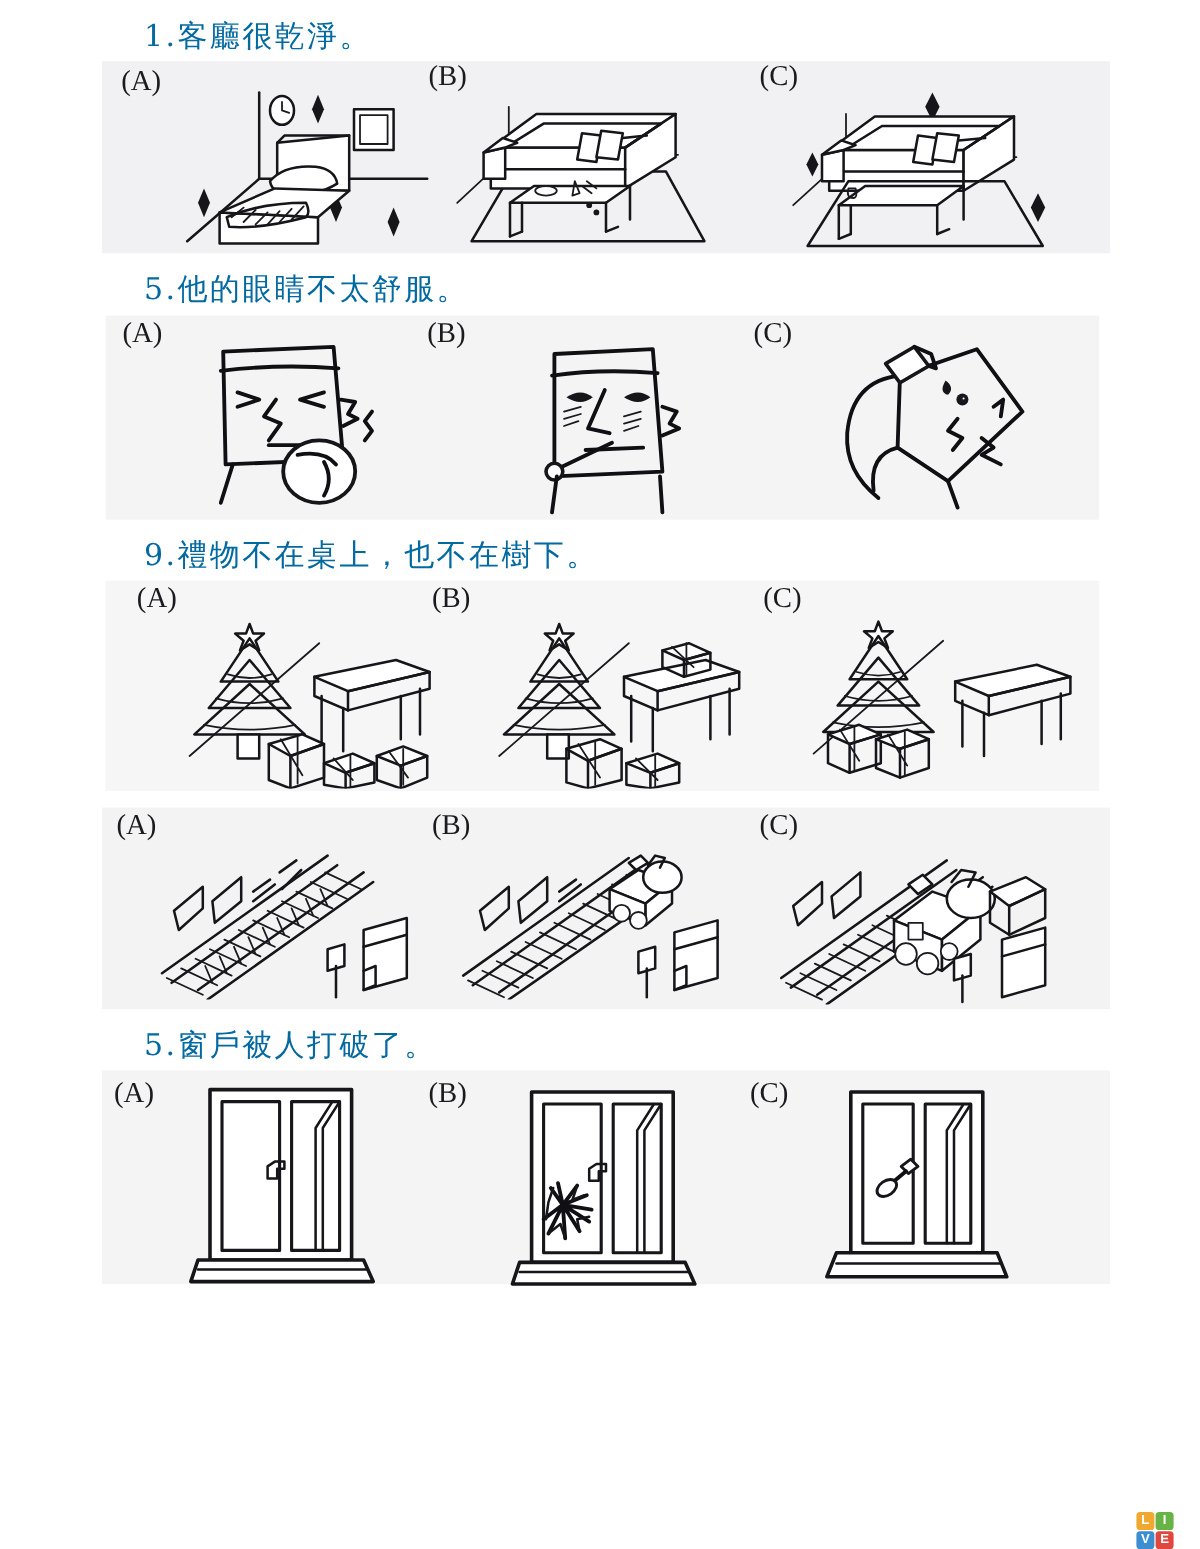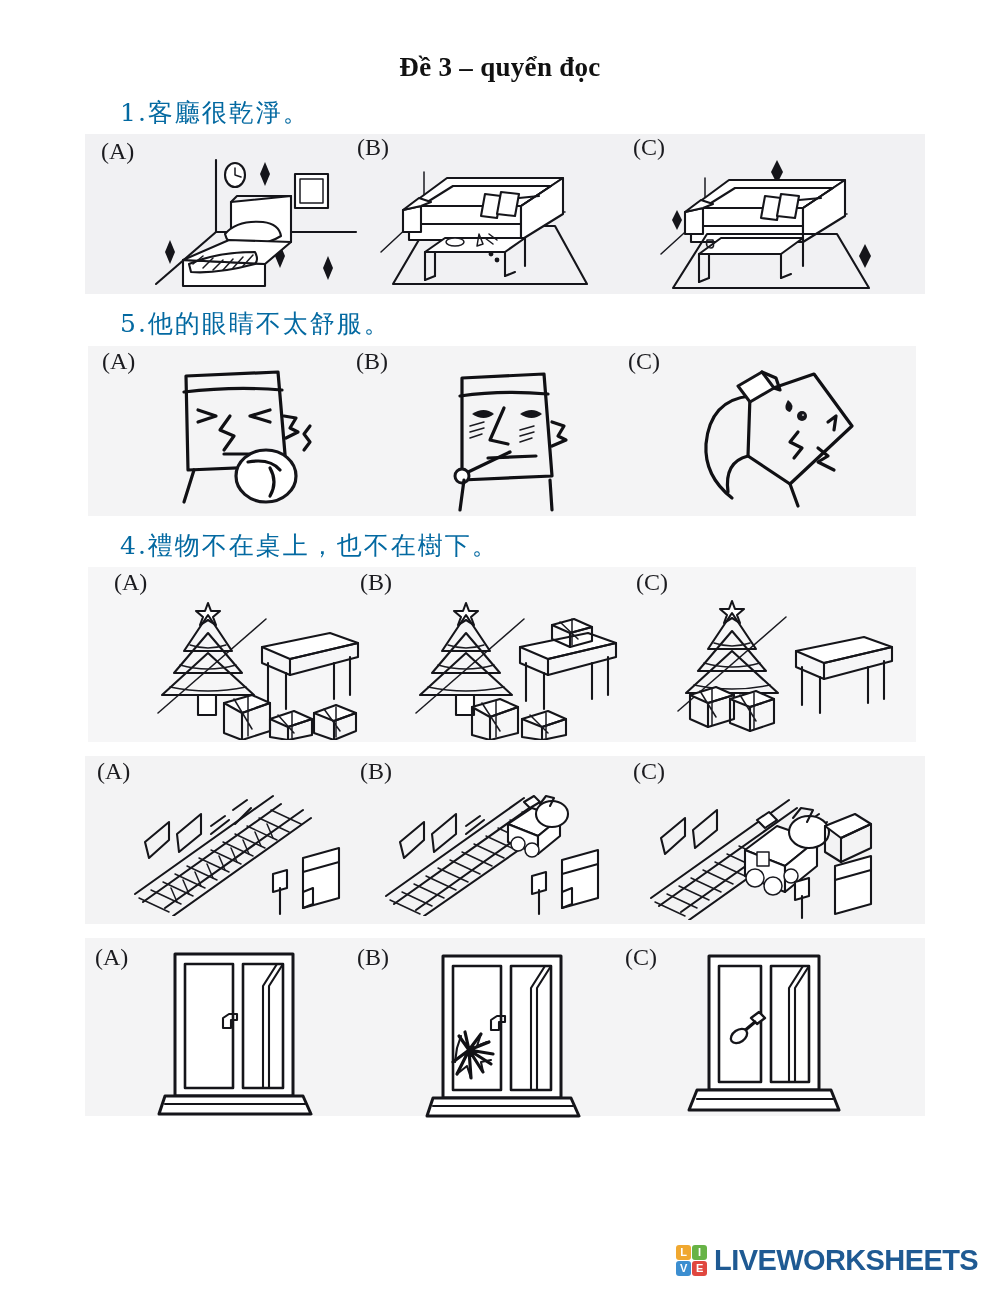--- a/index.html
+++ b/index.html
@@ -101,7 +101,6 @@
 
 <div class="page">
 
-  <div class="title">Đề 3 – quyển đọc</div>
 
   <div class="qblock">
     <div class="qtext">1.客廳很乾淨。</div>

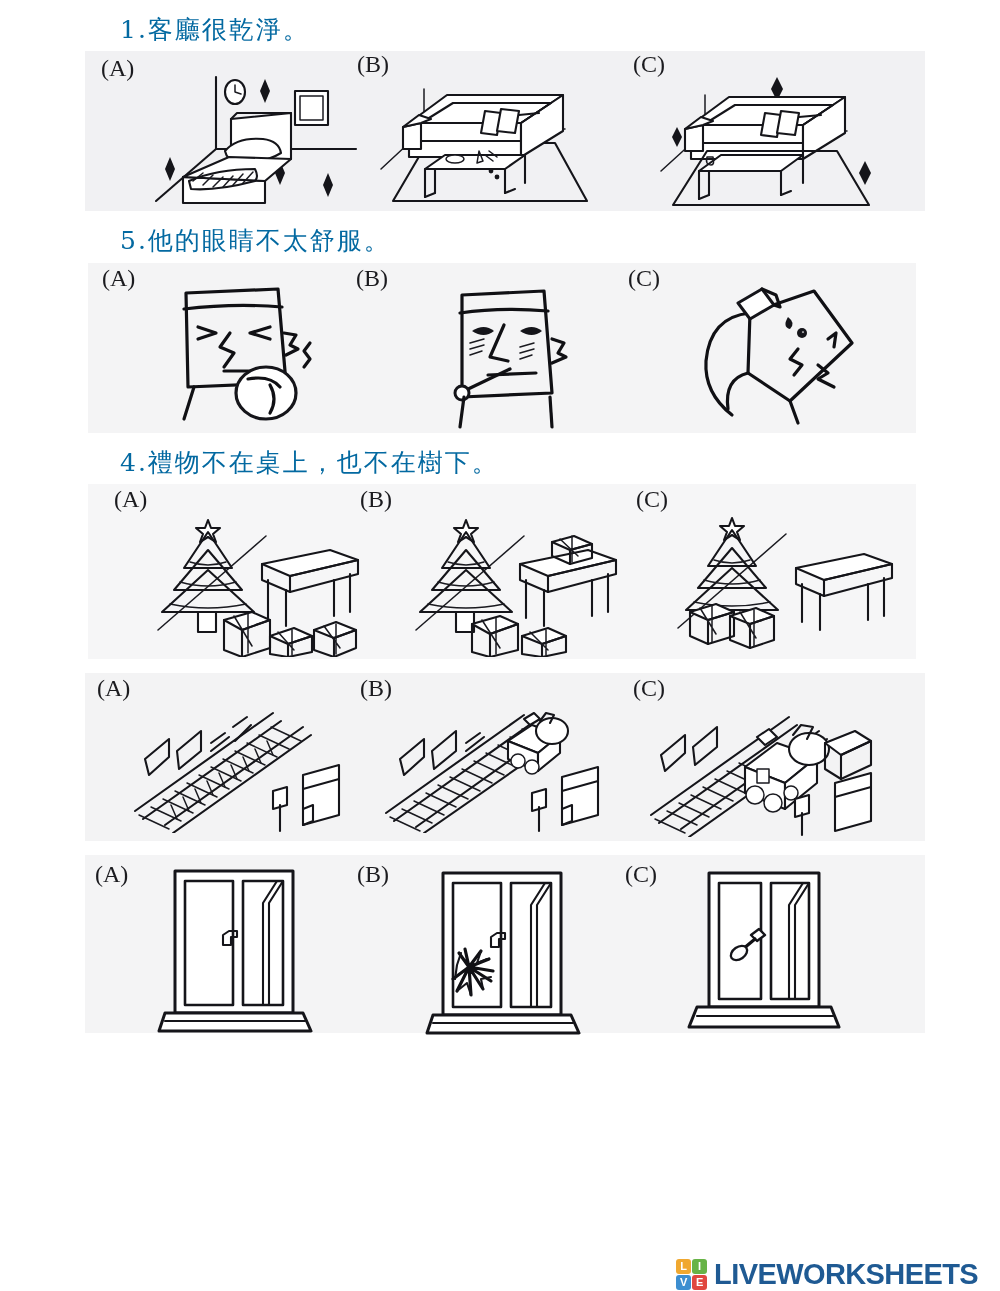--- a/index.html
+++ b/index.html
@@ -310,7 +310,7 @@
   </div>
 
   <div class="qblock">
-    <div class="qtext">4.禮物不在桌上，也不在樹下。</div>
+    <div class="qtext">9.禮物不在桌上，也不在樹下。</div>
     <div class="strip q3">
 
       <div class="opt" style="left:0;width:275px;">

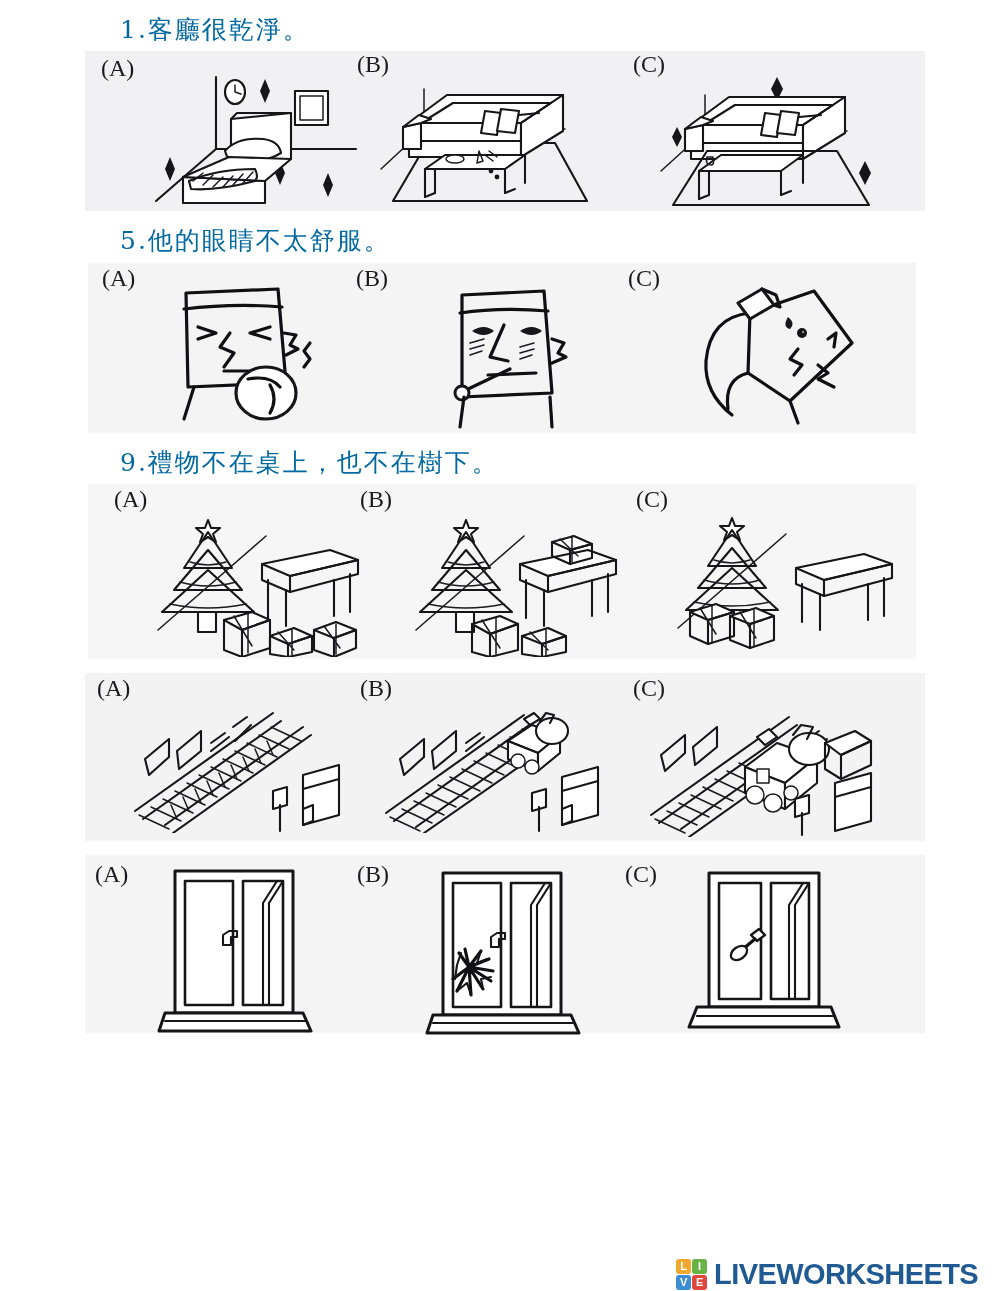--- a/index.html
+++ b/index.html
@@ -526,6 +526,7 @@
   </div>
 
   <div class="qblock">
+    <div class="qtext">5.窗戶被人打破了。</div>
     <div class="strip q5">
 
       <div class="opt" style="left:0;width:278px;">

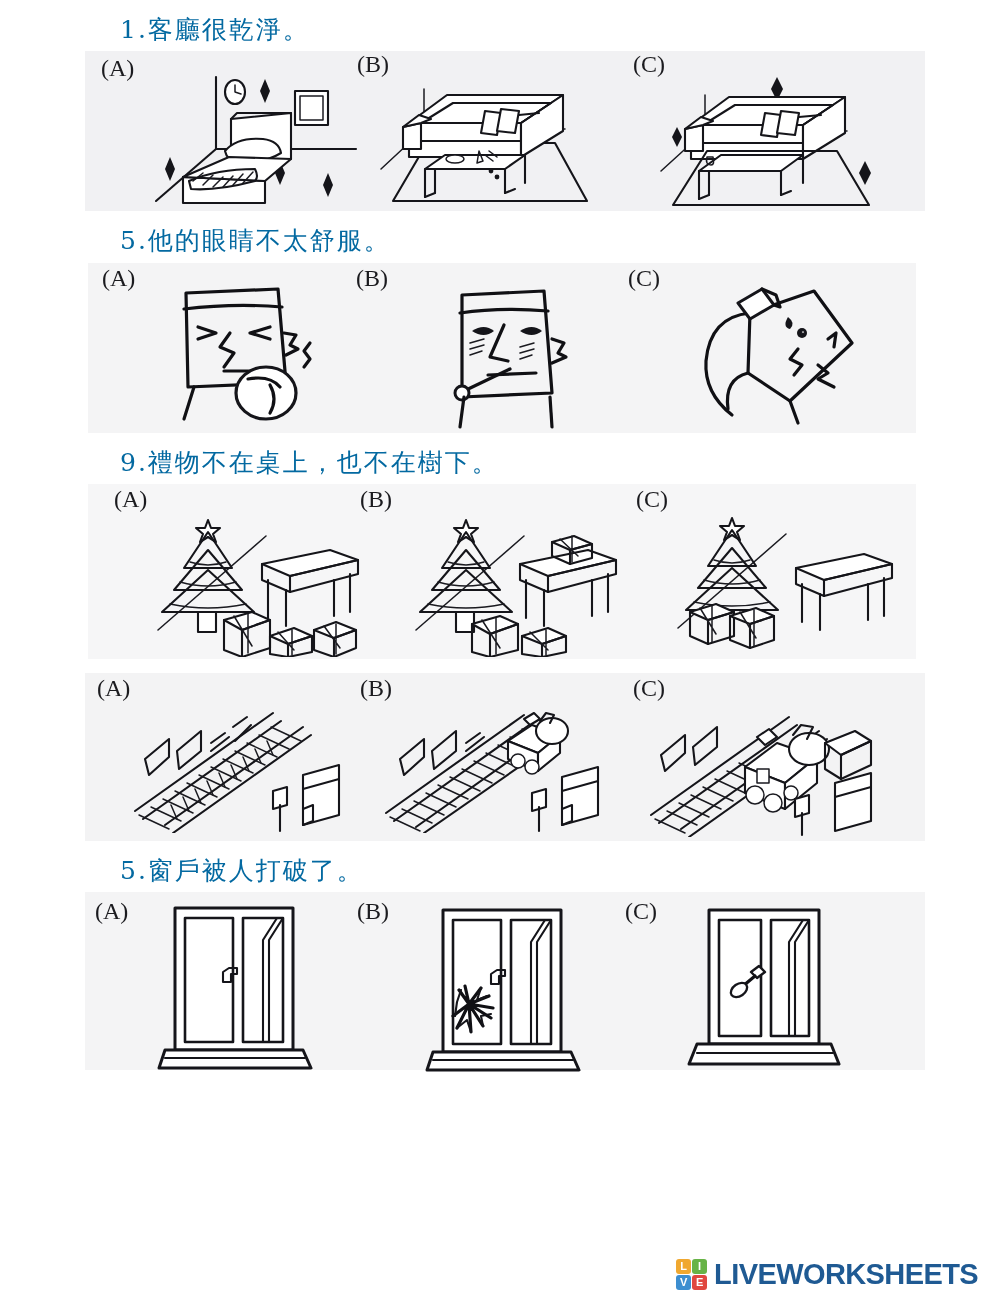--- a/index.html
+++ b/index.html
@@ -598,7 +598,6 @@
       <div class="lwtile" style="background:#3c8ed0;">V</div>
       <div class="lwtile" style="background:#e0473f;">E</div>
     </div>
-    <div class="lwword">LIVEWORKSHEETS</div>
   </div>
 
 </div>

